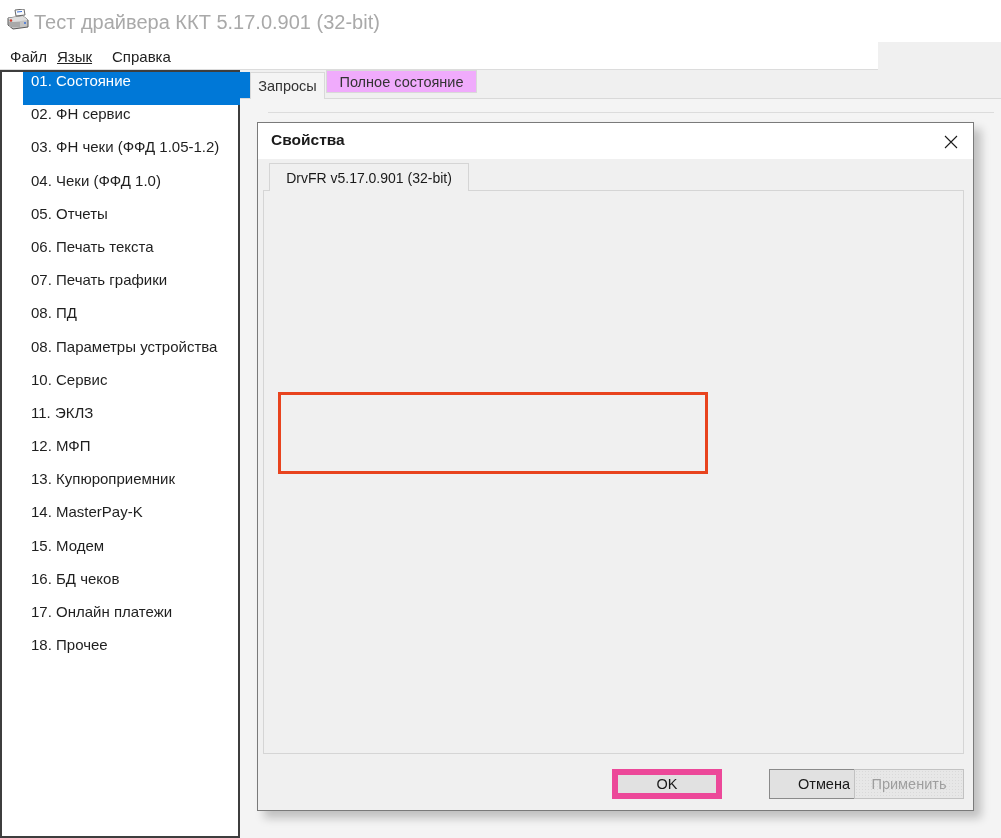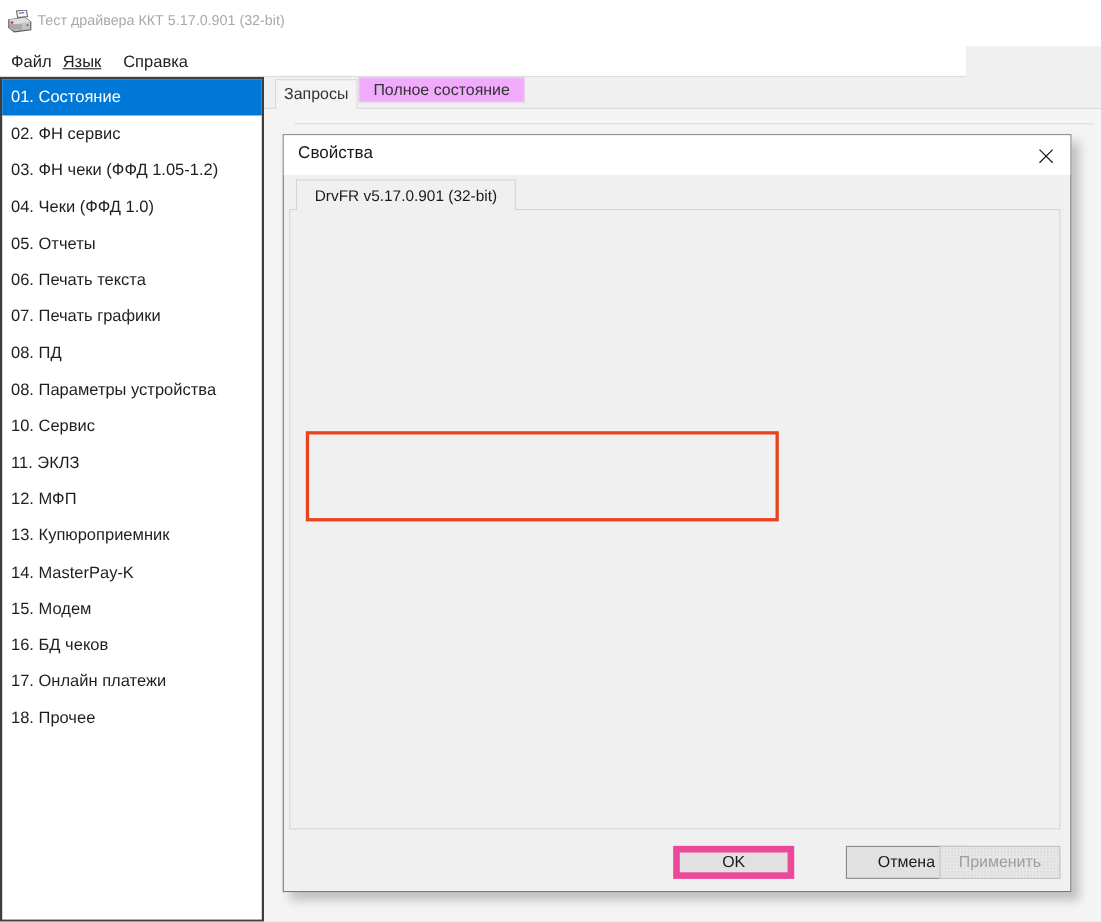--- a/index.html
+++ b/index.html
@@ -13,7 +13,7 @@
 
   
   .titlebar { left:0; top:0; width:1001px; height:42px; background:#ffffff; }
-  .title-text { left:34px; top:11px; font-size:13px; color:#a9a9a9; }
+  .title-text { left:34px; top:11px; font-size:20px; color:#a9a9a9; }
   .app-icon { left:6px; top:9px; width:24px; height:23px; }
   .menubar { left:0; top:42px; width:878px; height:28px; background:#ffffff; border-bottom:1px solid #dcdcdc;padding-left:29px; }
   .menu-item { top:4px; height:21px; line-height:21px; font-size:15px; color:#222; padding:0 2px; }

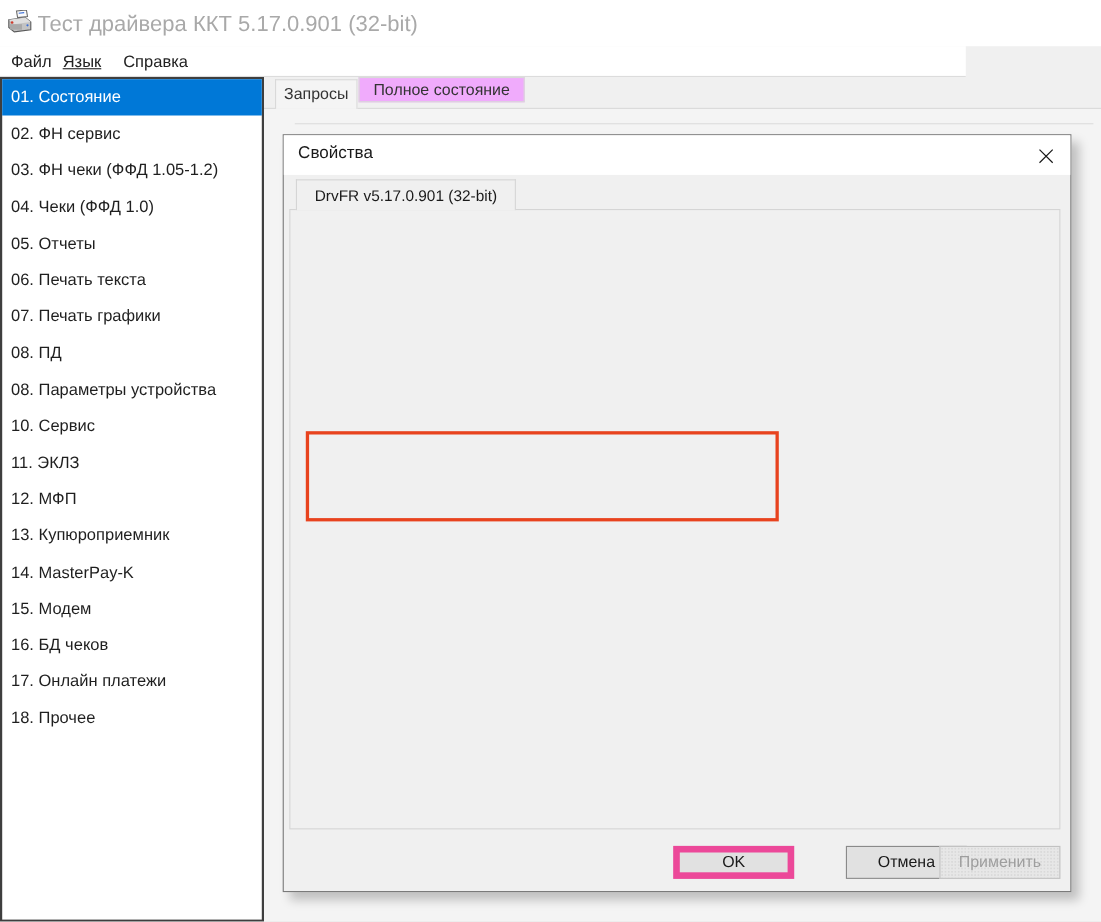--- a/index.html
+++ b/index.html
@@ -20,7 +20,7 @@
 
   
   .sidebar { left:0; top:70px; width:240px; height:768px; background:#ffffff; border:2px solid #3e3e3e; }
-  .sb-item { position:relative; width:100%; height:33.2px; display:flex; align-items:center; padding-left:8px; font-size:15px; color:#1f1f1f; }
+  .sb-item { position:relative; width:100%; height:33.2px; display:flex; padding-left:8px; font-size:15px; color:#1f1f1f;margin-left:21px; }
   .sb-item.selected { background:#0078d7; color:#ffffff; }
 
   

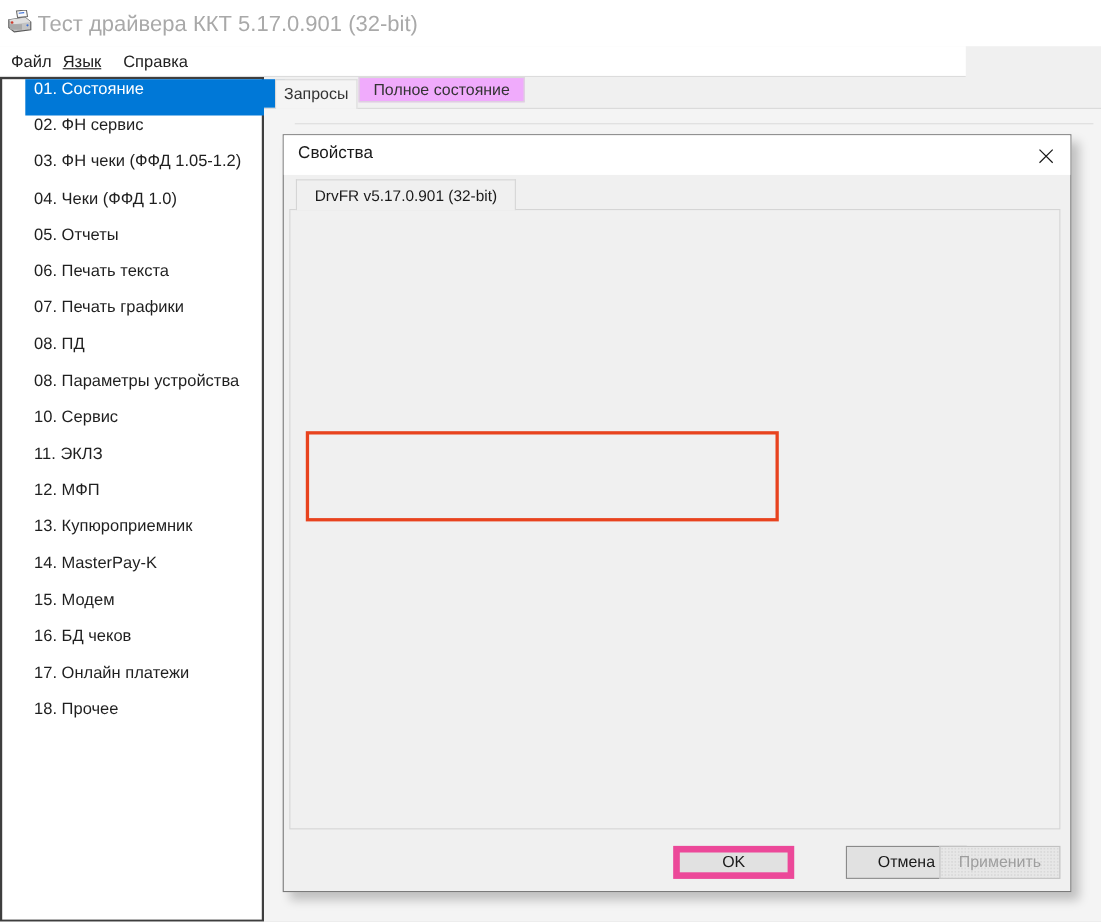--- a/index.html
+++ b/index.html
@@ -34,7 +34,7 @@
   .dialog { left:257px; top:122px; width:717px; height:689px; background:#f0f0f0;
     border:1px solid #7a7a7a; box-shadow:7px 7px 9px rgba(0,0,0,0.22); z-index:5; }
   .dlg-titlebar { left:0; top:0; width:715px; height:36px; background:#ffffff; }
-  .dlg-title { left:13px; top:8px; font-size:15.5px; color:#1a1a1a; }
+  .dlg-title { left:13px; top:8px; font-size:15.5px; color:#1a1a1a;font-weight:bold; }
   .dlg-close { left:680px; top:8px; width:26px; height:22px; display:flex; align-items:center; justify-content:center; }
 
   .dlg-tab { left:11px; top:40px; width:200px; height:28px; background:#f0f0f0;

